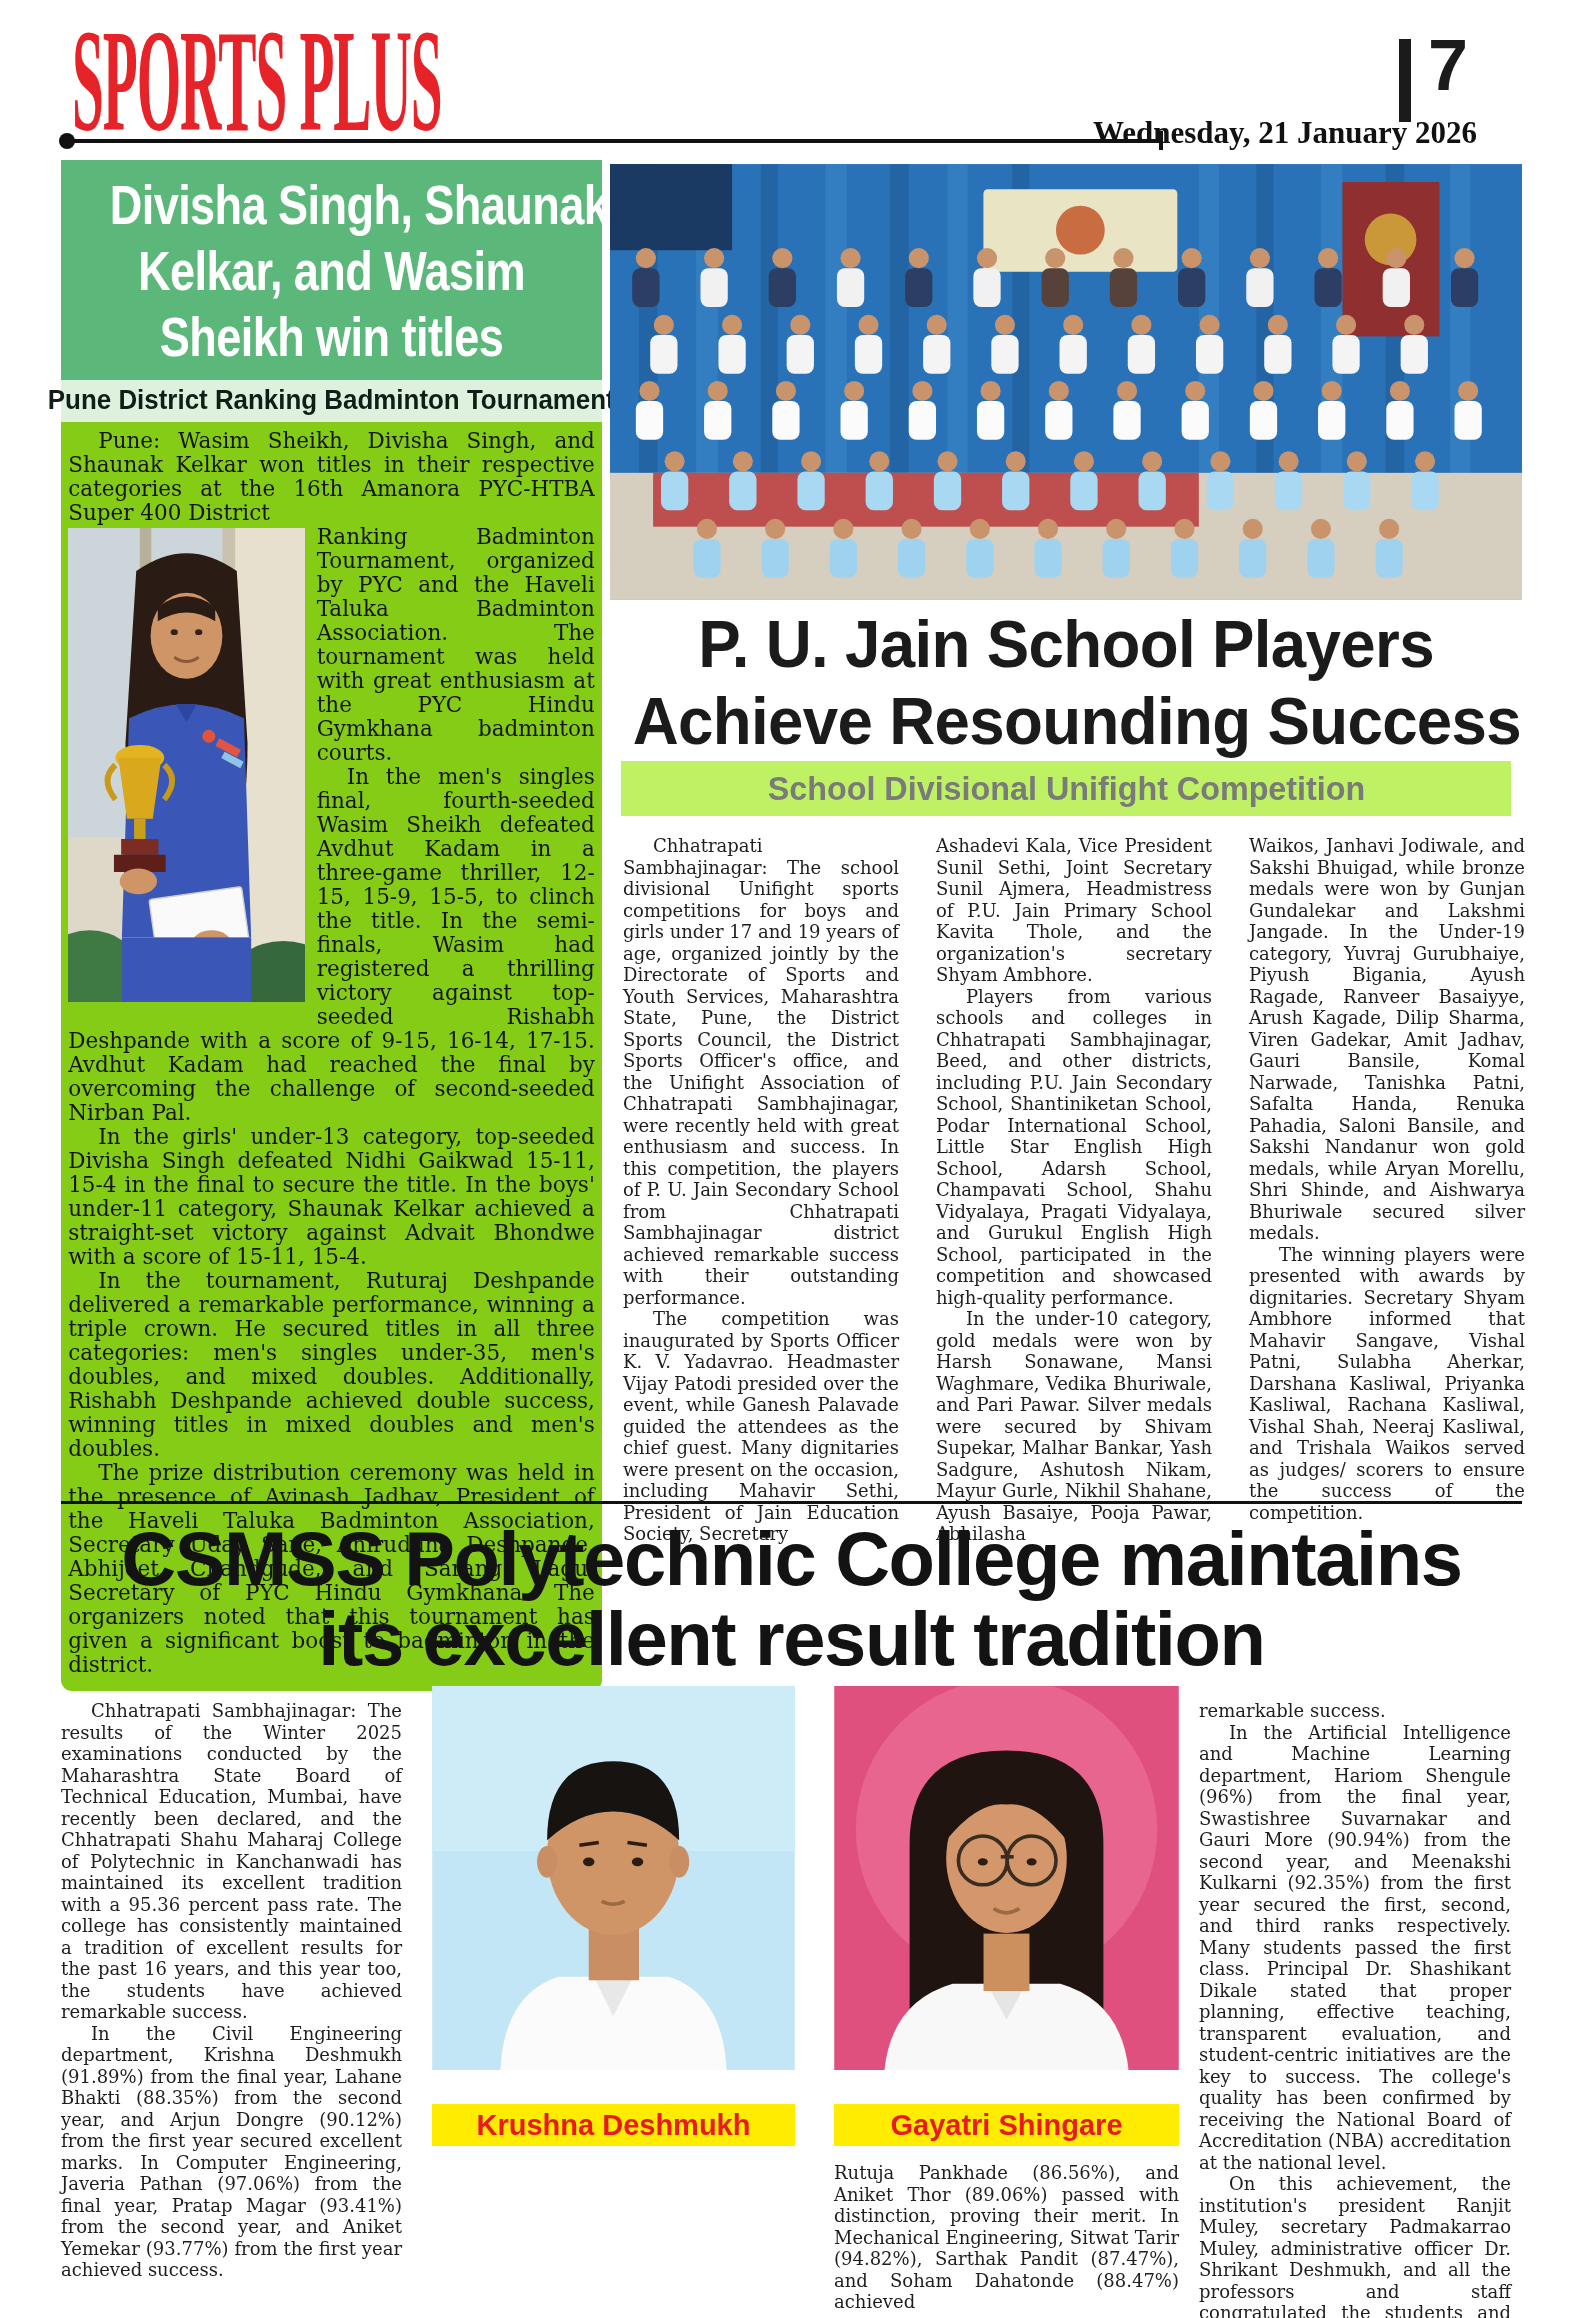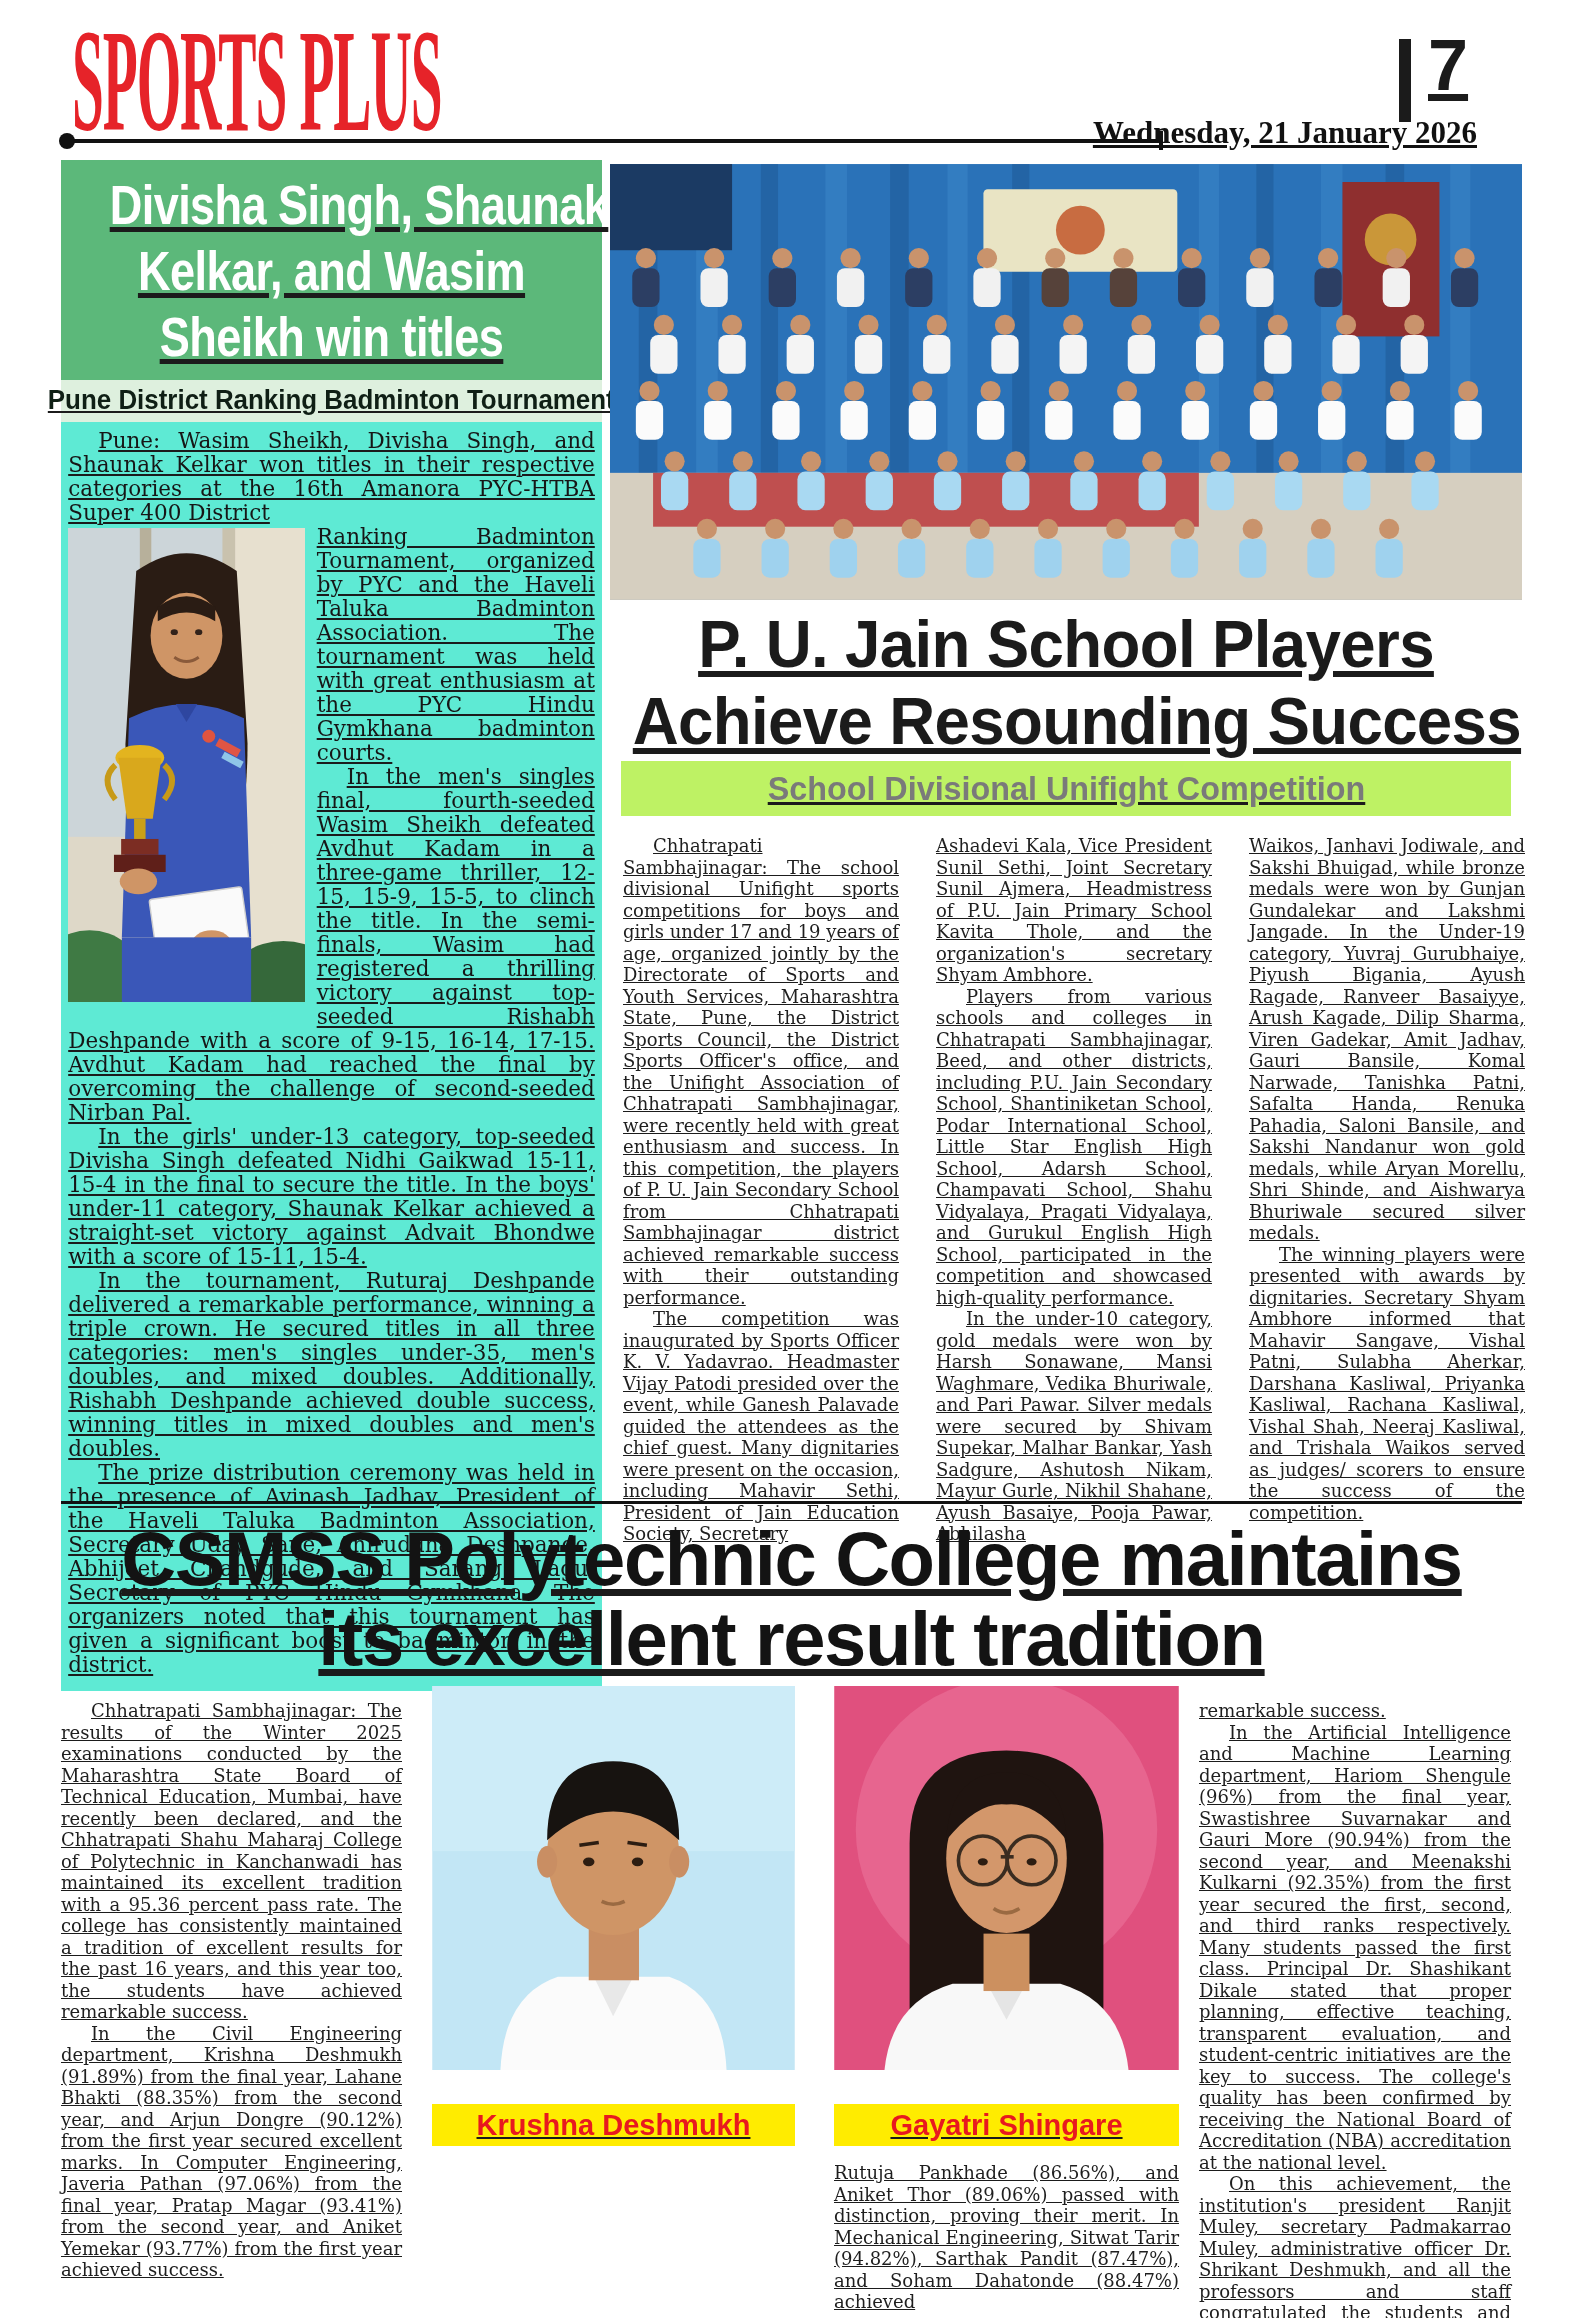--- a/index.html
+++ b/index.html
@@ -7,7 +7,7 @@
     width:1583px;height:2319px;position:relative;background:#ffffff;
     font-family:"DejaVu Serif", serif;color:#1b1b1b;overflow:hidden;
   }
-  .abs{position:absolute;text-decoration:underline;}
+  .abs{position:absolute;}
   
   .masthead-title{left:72px;top:7.2px;line-height:1;white-space:nowrap;
     font-family:"Liberation Serif", serif;font-weight:bold;color:#e62329;font-size:147px;}

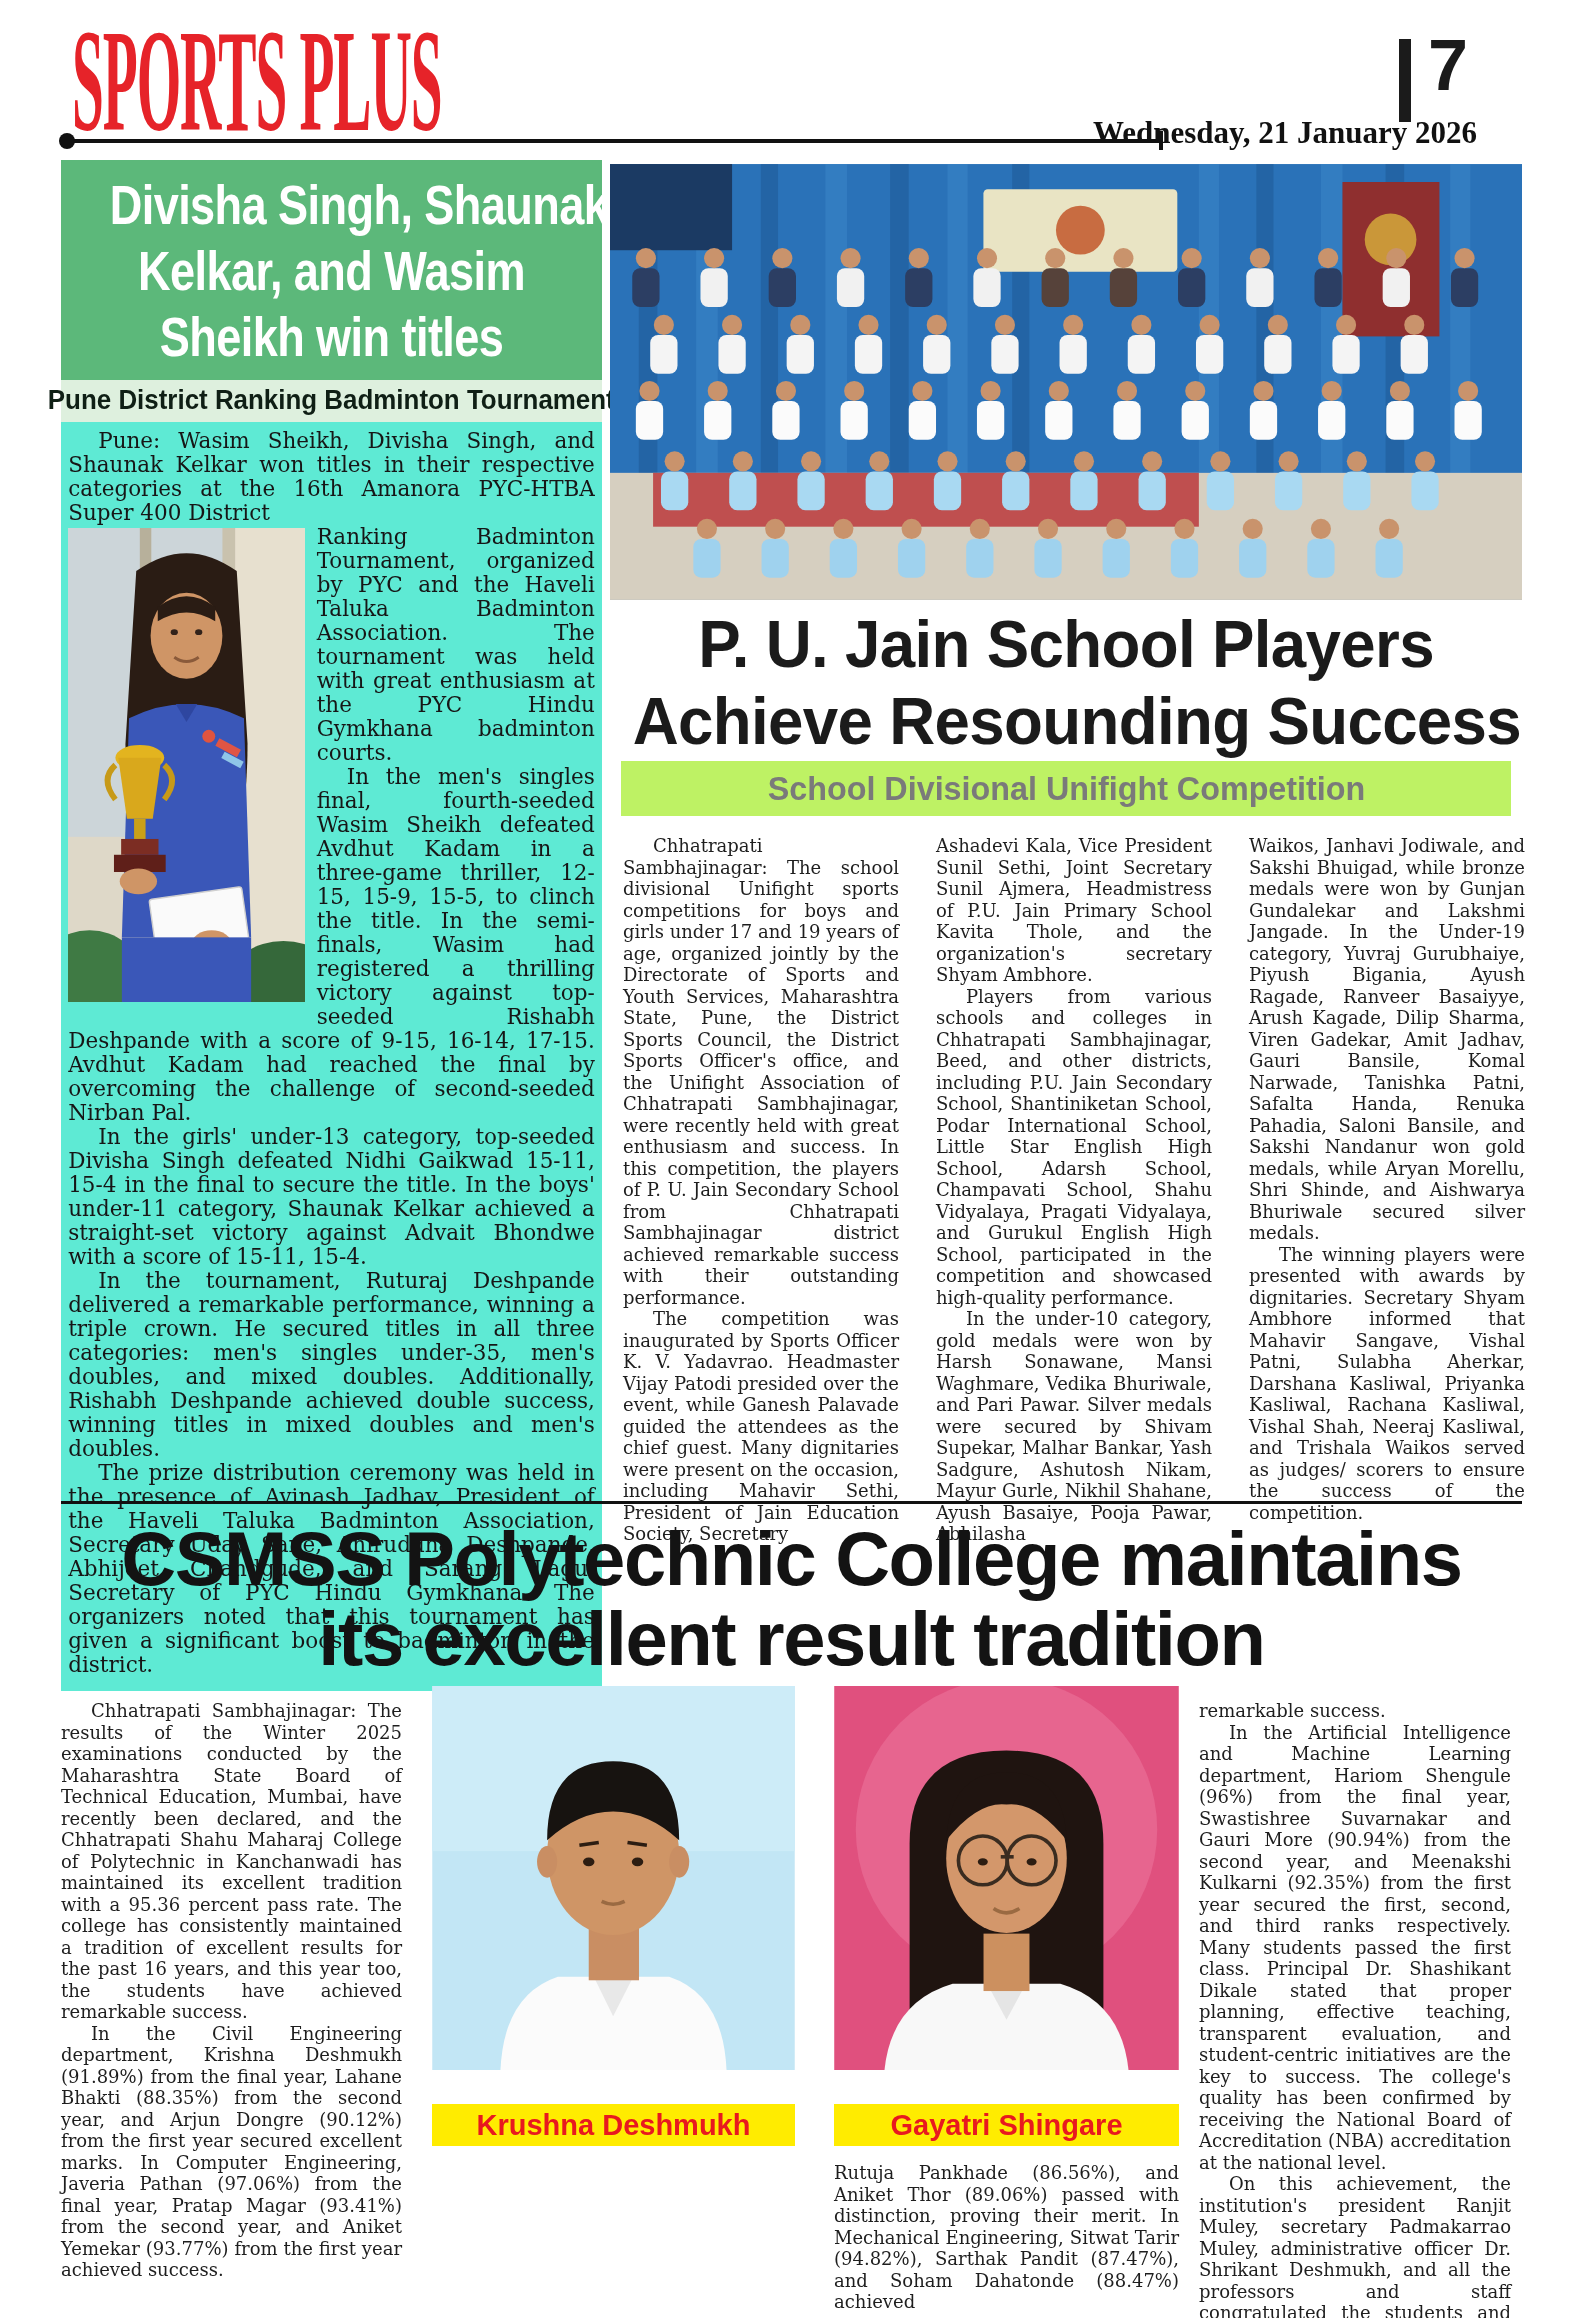--- a/index.html
+++ b/index.html
@@ -25,7 +25,7 @@
   .cond{font-family:"Liberation Sans", sans-serif;font-weight:bold;}
   .hline{white-space:nowrap;text-align:center;}
   
-  .bad-wrap{left:61px;top:160px;width:541px;background:#5eead4;}
+  .bad-wrap{left:61px;top:160px;width:541px;background:#84cc16;border-radius:11px;}
   .bad-head{background:#5cb87a;padding:11.5px 0 10px;}
   .bad-head .hline{font-size:55px;line-height:66px;color:#ffffff;transform:scaleX(.82);transform-origin:center;letter-spacing:-0.7px;}
   .bad-kicker{background:#def0de;height:42px;display:flex;align-items:center;justify-content:center;}

